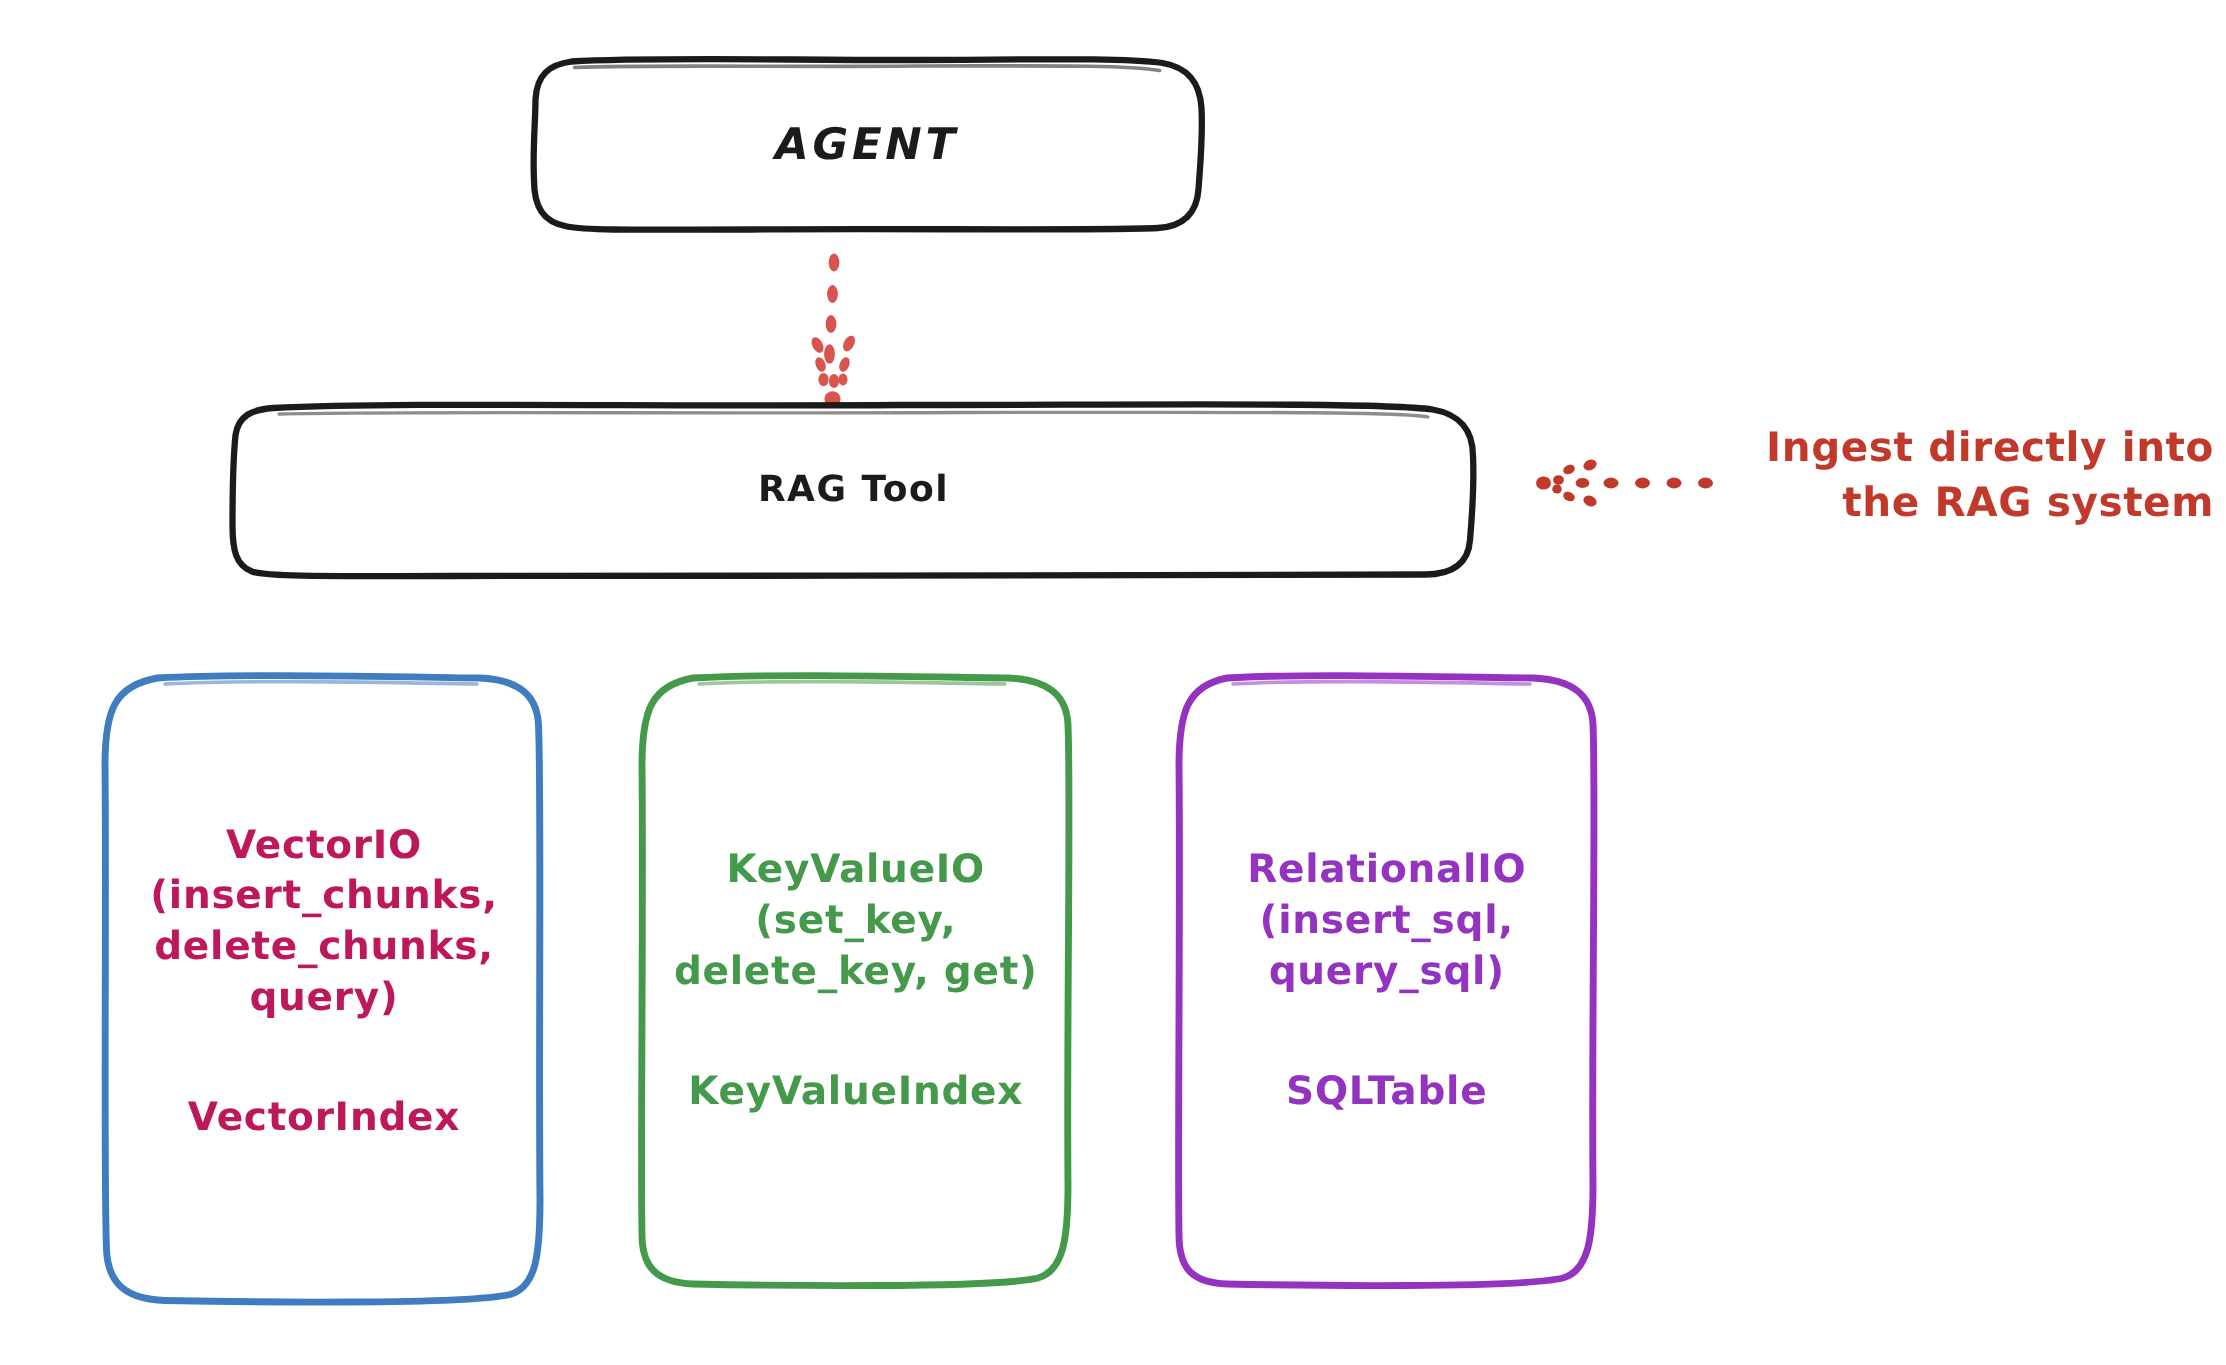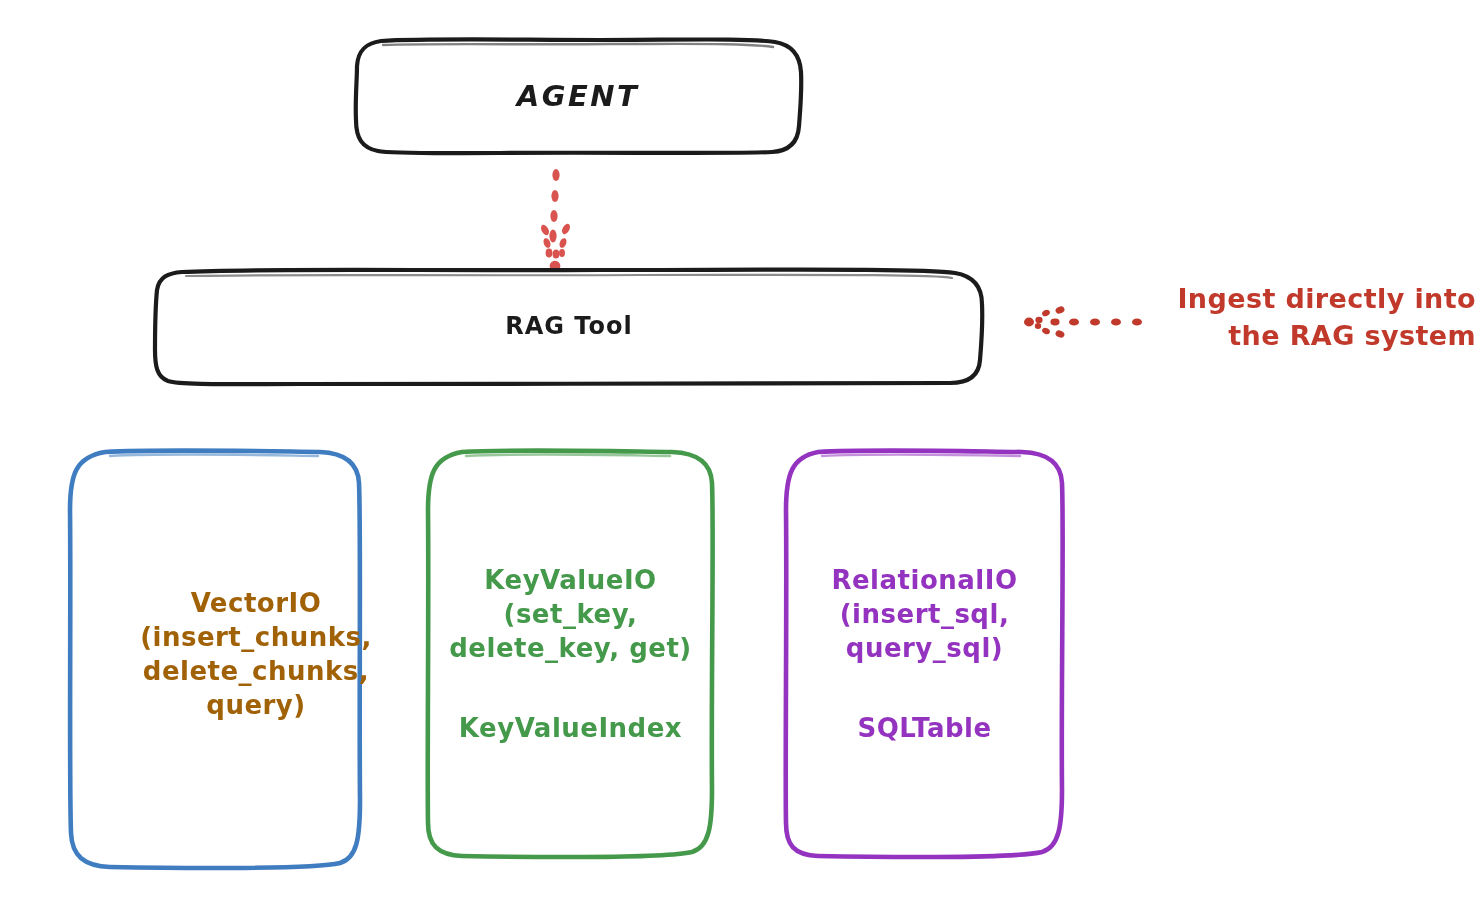--- a/index.html
+++ b/index.html
@@ -81,7 +81,7 @@
   .store-text .api-lines { margin: 0; }
   .store-text .index-line { margin-top: 46px; }
 
-  #vectorio-text   { color: #a16207; padding-left: 40px; }
+  #vectorio-text   { color: #be185d; }
   #keyvalueio-text { color: #45994b; }
   #relationalio-text { color: #9333bf; }
 

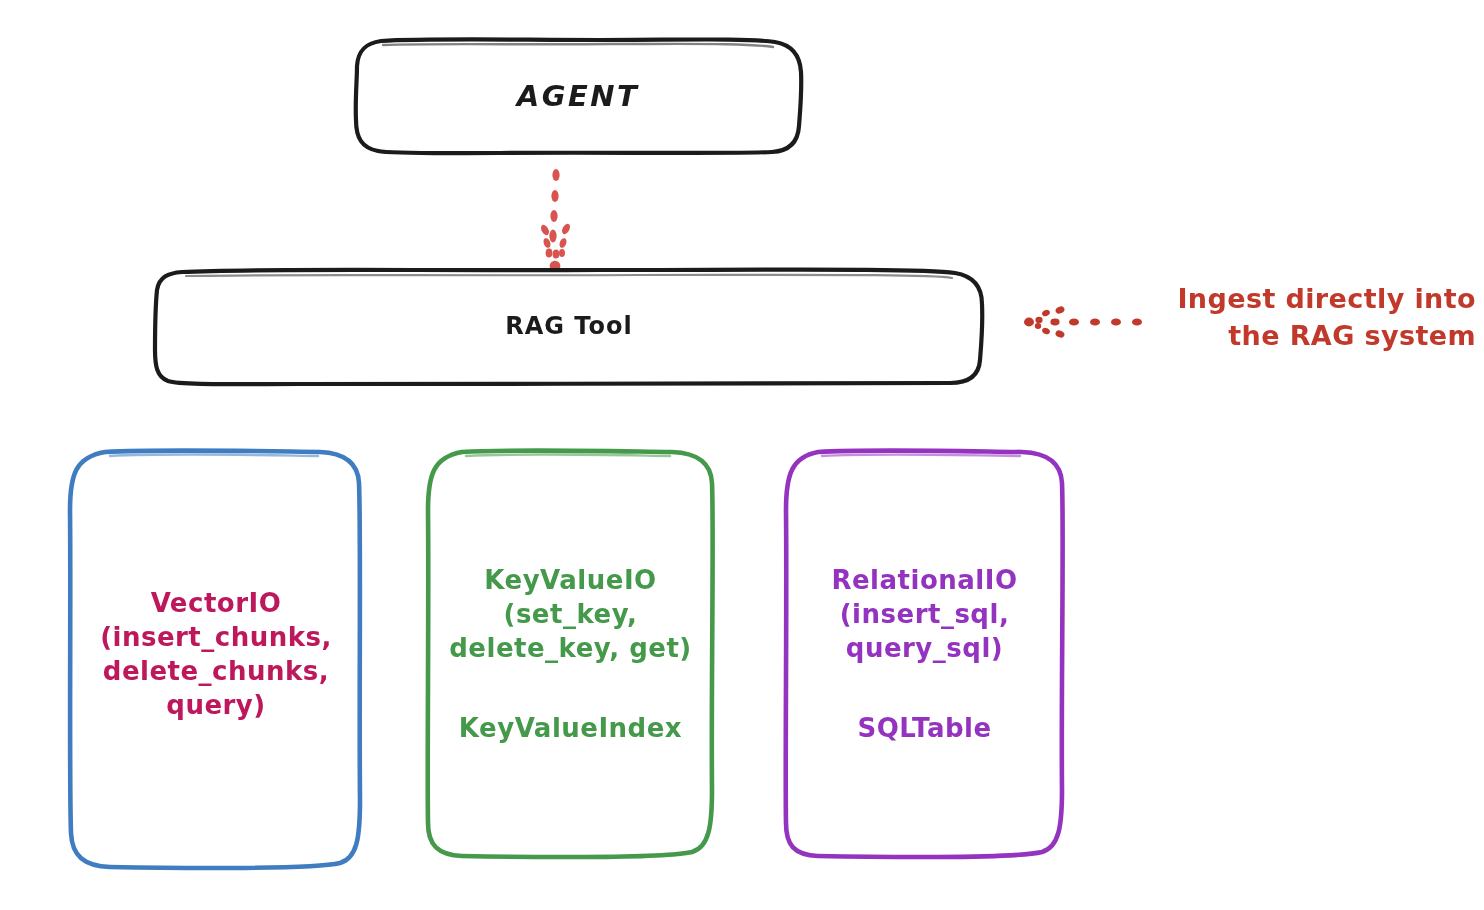--- a/index.html
+++ b/index.html
@@ -227,6 +227,7 @@
 (insert_chunks,
 delete_chunks,
 query)</span>
+    <span class="index-line">VectorIndex</span>
   </div>
 
   <div class="node-label store-text" id="keyvalueio-text">

